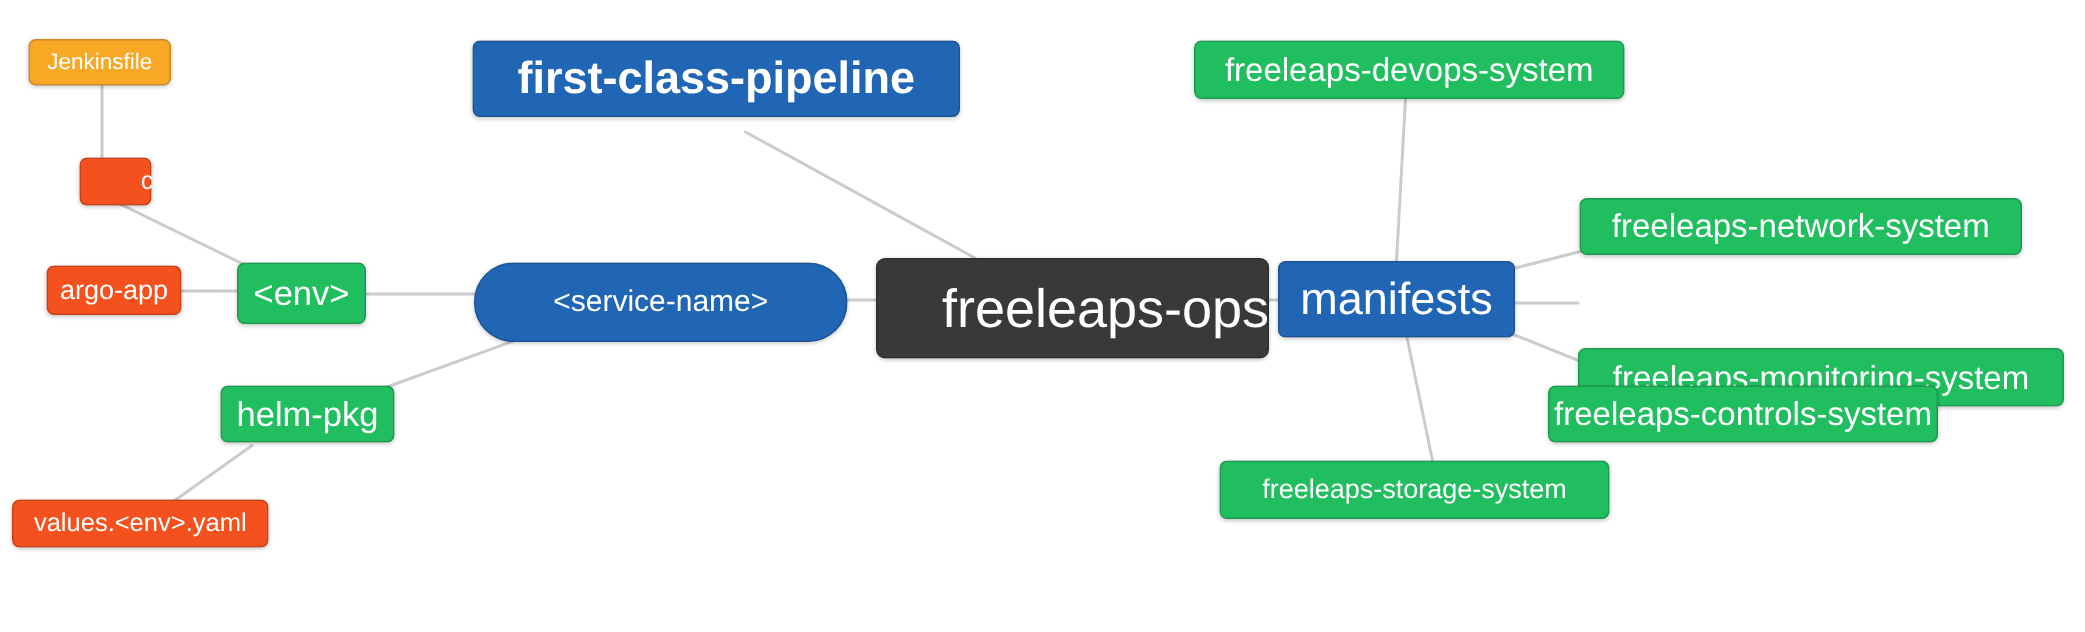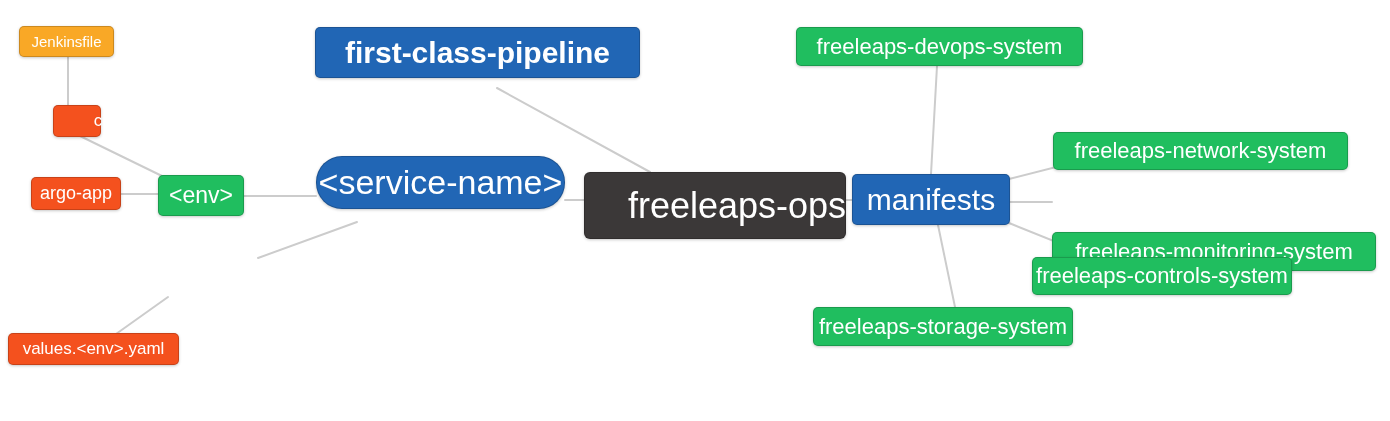--- a/index.html
+++ b/index.html
@@ -49,7 +49,7 @@
   .n-helm_pkg           { left:147px;  top:257px; width:116px; height:38px; font-size:23px; }
   .n-values_yaml        { left:8px;    top:333px; width:171px; height:32px; font-size:17px;text-align:right; }
   .n-first_class_pipeline { left:315px; top:27px; width:325px; height:51px; font-size:30px;font-weight:bold; }
-  .n-service_name       { left:316px;  top:156px; width:249px; height:53px; font-size:34px;border-radius:26px; }
+  .n-service_name       { left:316px;  top:175px; width:249px; height:53px; font-size:20px;border-radius:26px; }
   .n-freeleaps_ops      { left:584px;  top:172px; width:262px; height:67px; font-size:36px; border-radius:6px; }
   .n-manifests          { left:852px;  top:174px; width:158px; height:51px; font-size:30px; }
   .n-devops_system      { left:796px;  top:27px;  width:287px; height:39px; font-size:22px; }

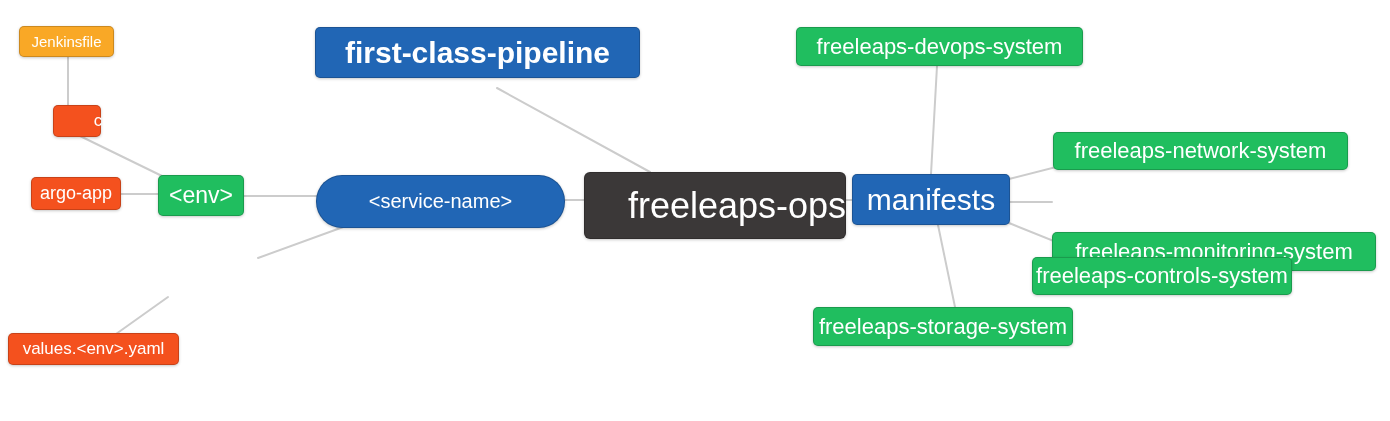--- a/index.html
+++ b/index.html
@@ -84,6 +84,7 @@
   <div class="node red n-ci">ci</div>
   <div class="node red n-argo_app">argo-app</div>
   <div class="node green n-env">&lt;env&gt;</div>
+  <div class="node green n-helm_pkg">helm-pkg</div>
   <div class="node red n-values_yaml">values.&lt;env&gt;.yaml</div>
   <div class="node blue n-first_class_pipeline">first-class-pipeline</div>
   <div class="node blue n-service_name">&lt;service-name&gt;</div>

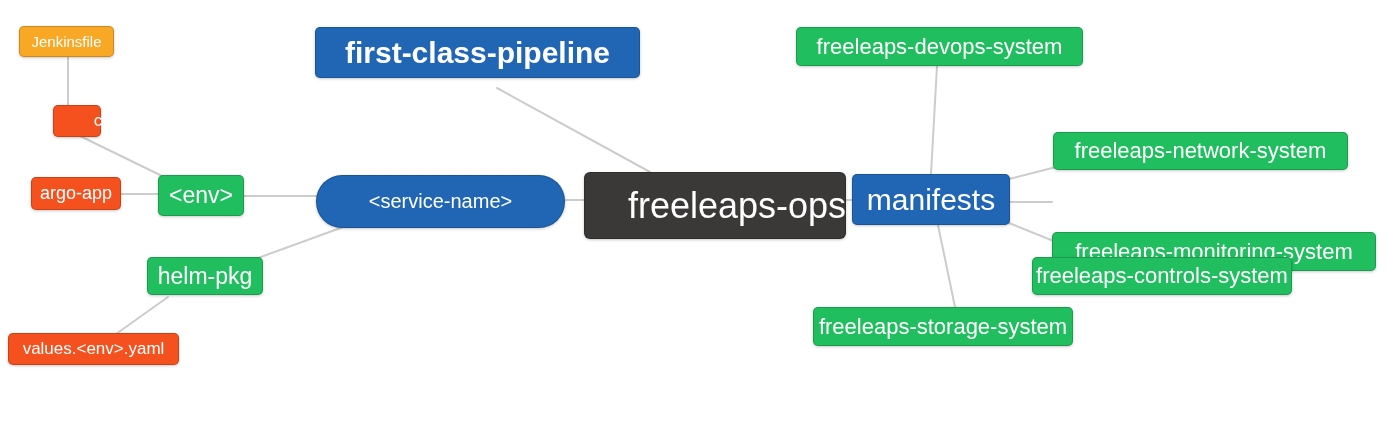--- a/index.html
+++ b/index.html
@@ -56,7 +56,7 @@
   .n-network_system     { left:1053px; top:112px; width:295px; height:38px; font-size:22px;margin-top:20px; }
   .n-monitoring_system  { left:1052px; top:184px; width:324px; height:39px; font-size:22px;margin-top:48px; }
   .n-controls_system    { left:1032px; top:257px; width:260px; height:38px; font-size:22px; }
-  .n-storage_system     { left:813px;  top:307px; width:260px; height:39px; font-size:22px; }
+  .n-storage_system     { left:813px;  top:307px; width:260px; height:39px; font-size:18px; }
 </style>
 </head>
 <body>

